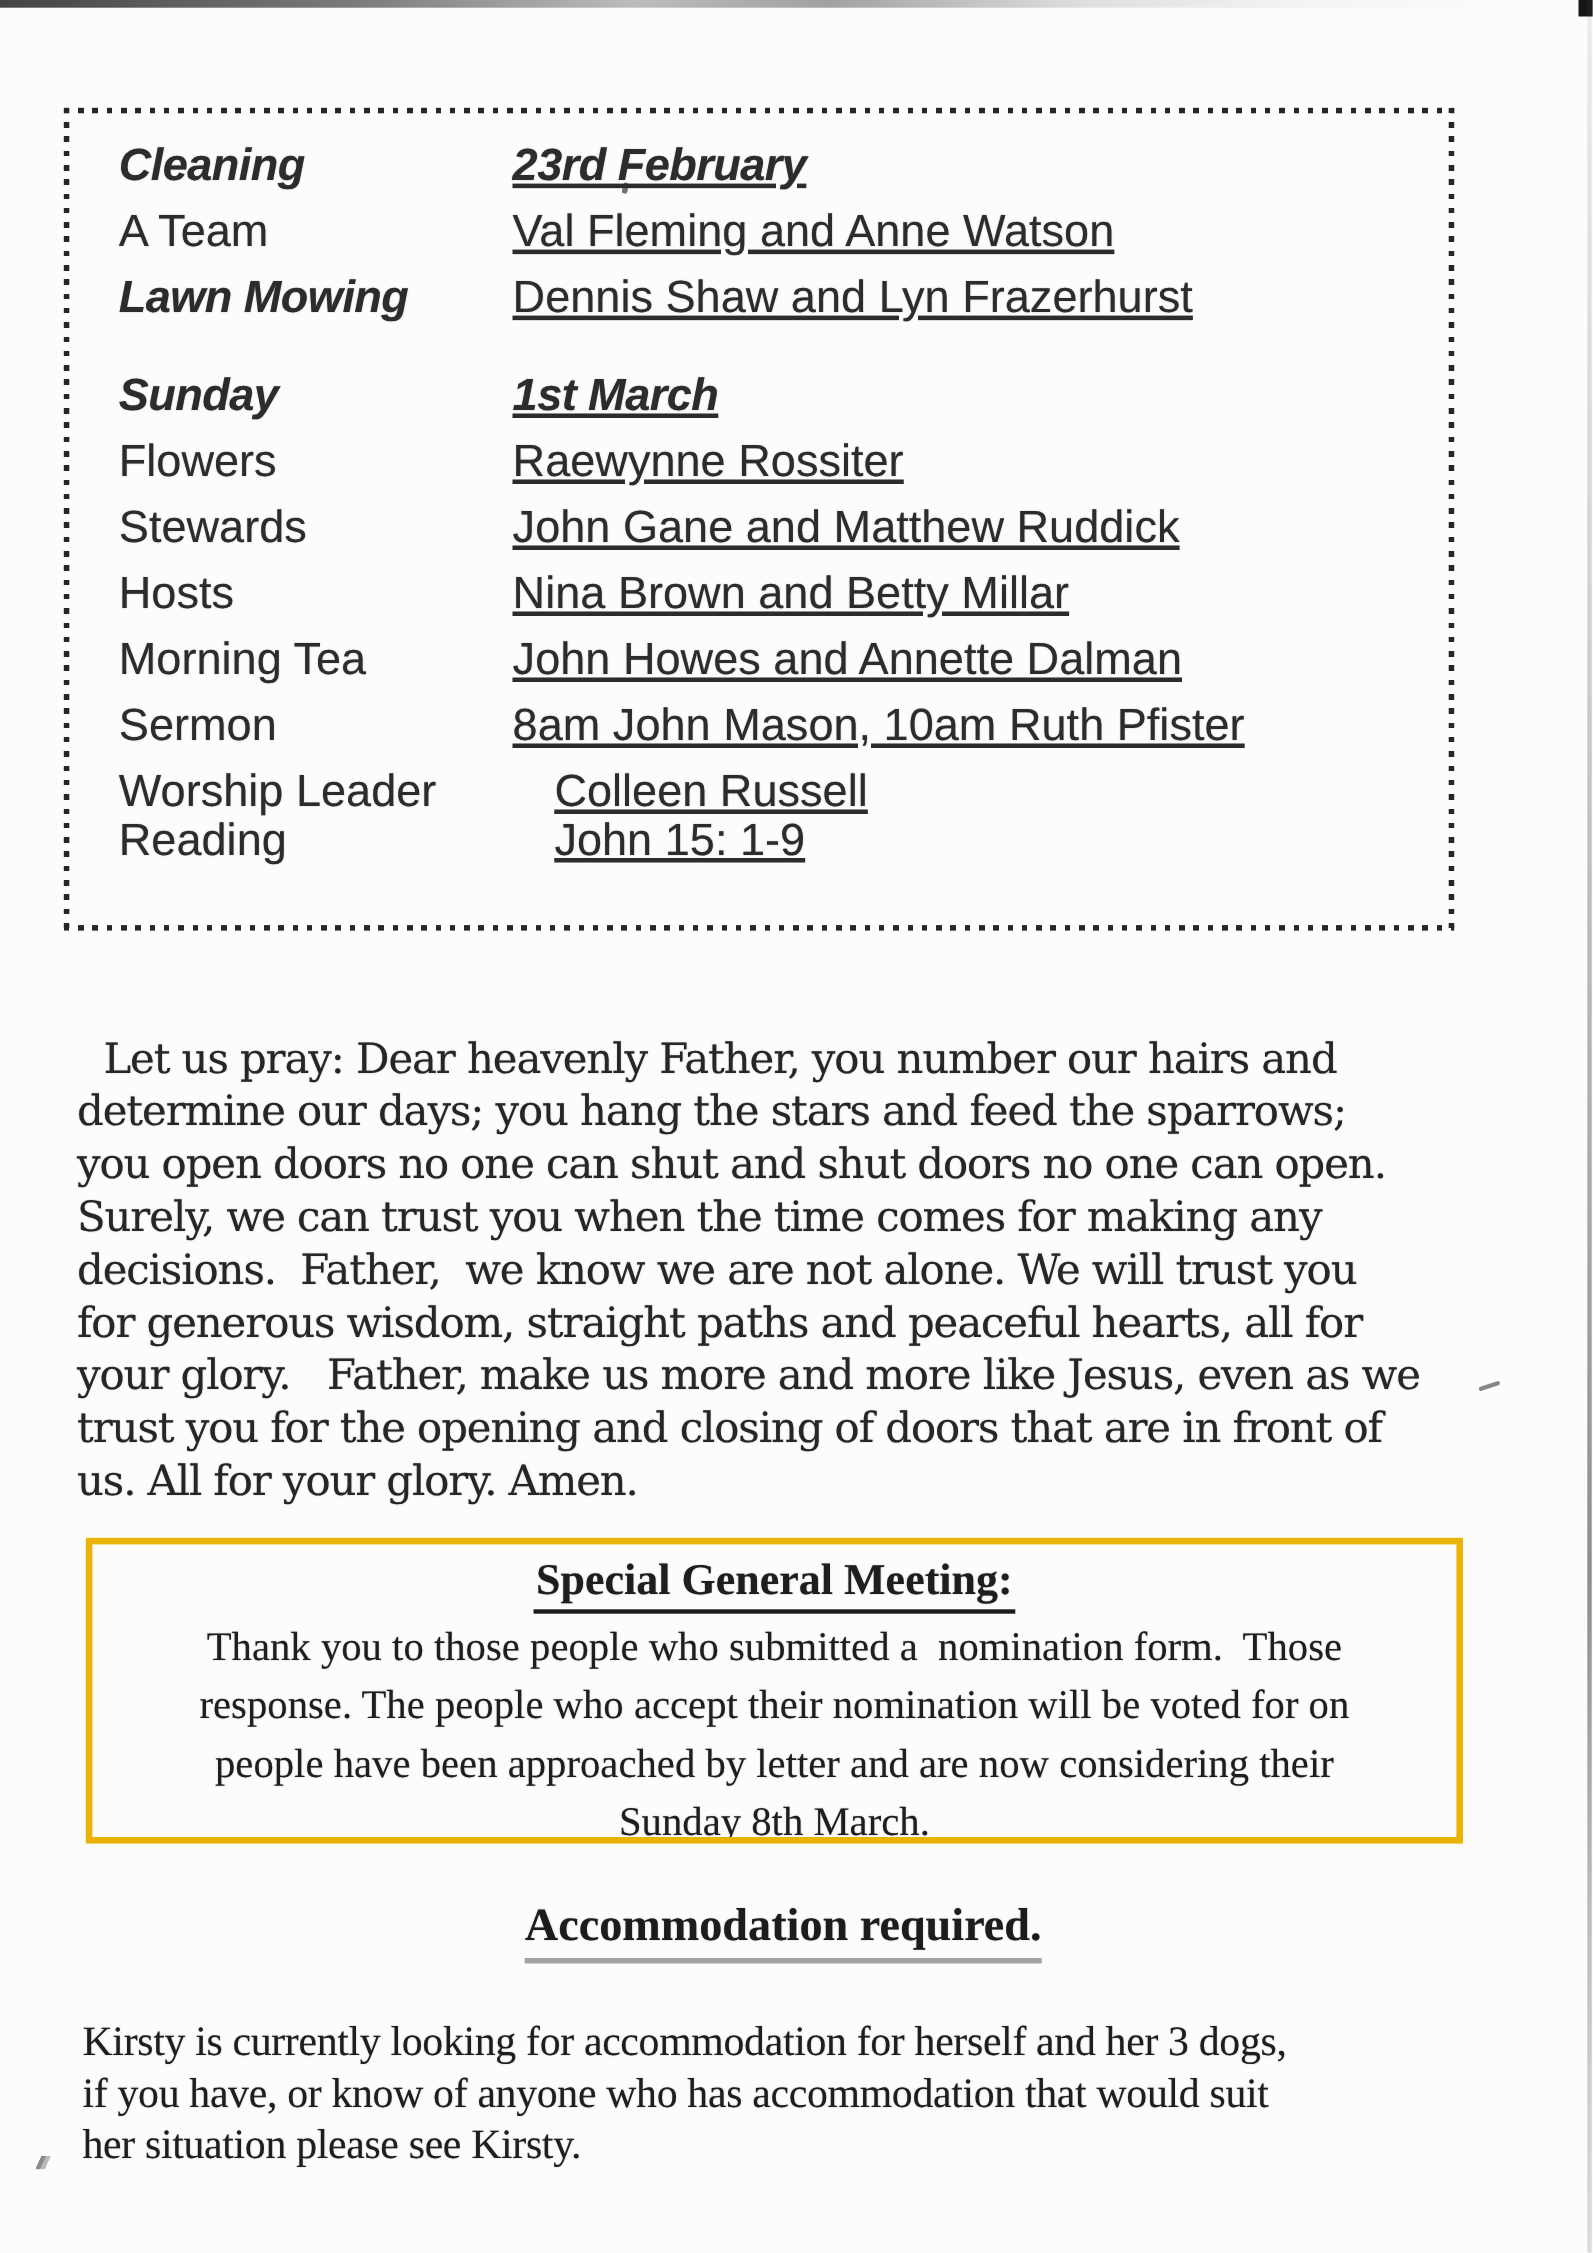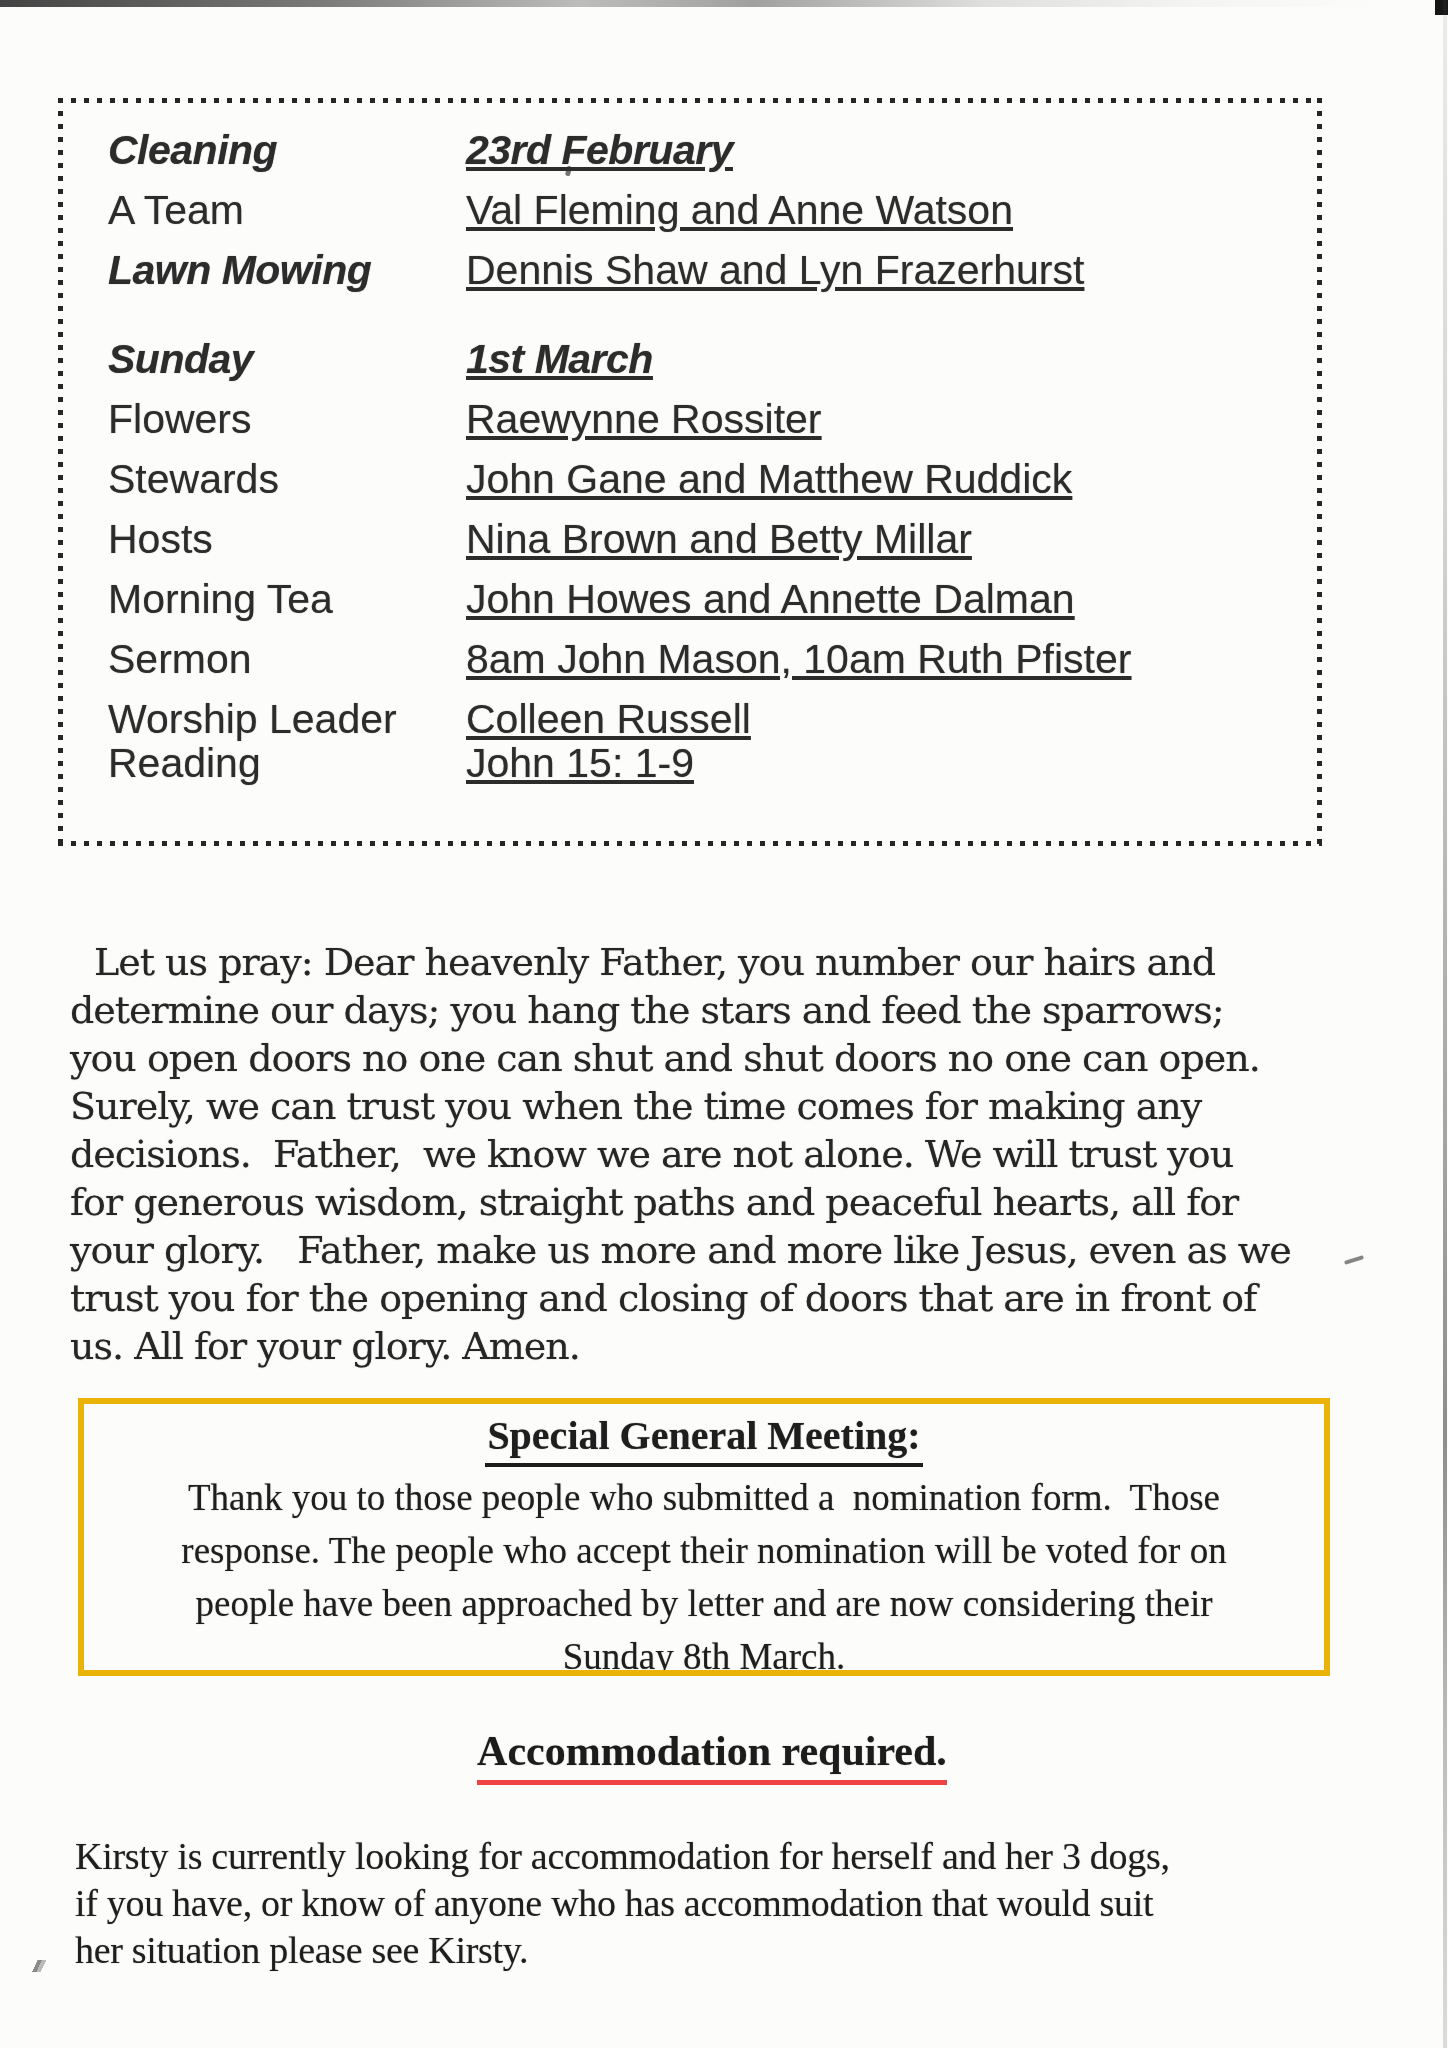--- a/index.html
+++ b/index.html
@@ -63,7 +63,7 @@
   }
   .roster-section + .roster-section { margin-top:48px; }
   .roster-row { display:flex; margin-bottom:19px; }
-  .roster-row.tight { margin-bottom:3px; }
+  .roster-row.tight { margin-bottom:3px;gap:38px; }
   .roster-label { width:358px; flex:0 0 358px; }
   .roster-value { flex:1;text-decoration:underline; }
   .roster-label.hdr, .roster-value.hdr { font-weight:bold; font-style:italic; letter-spacing:-0.5px; }

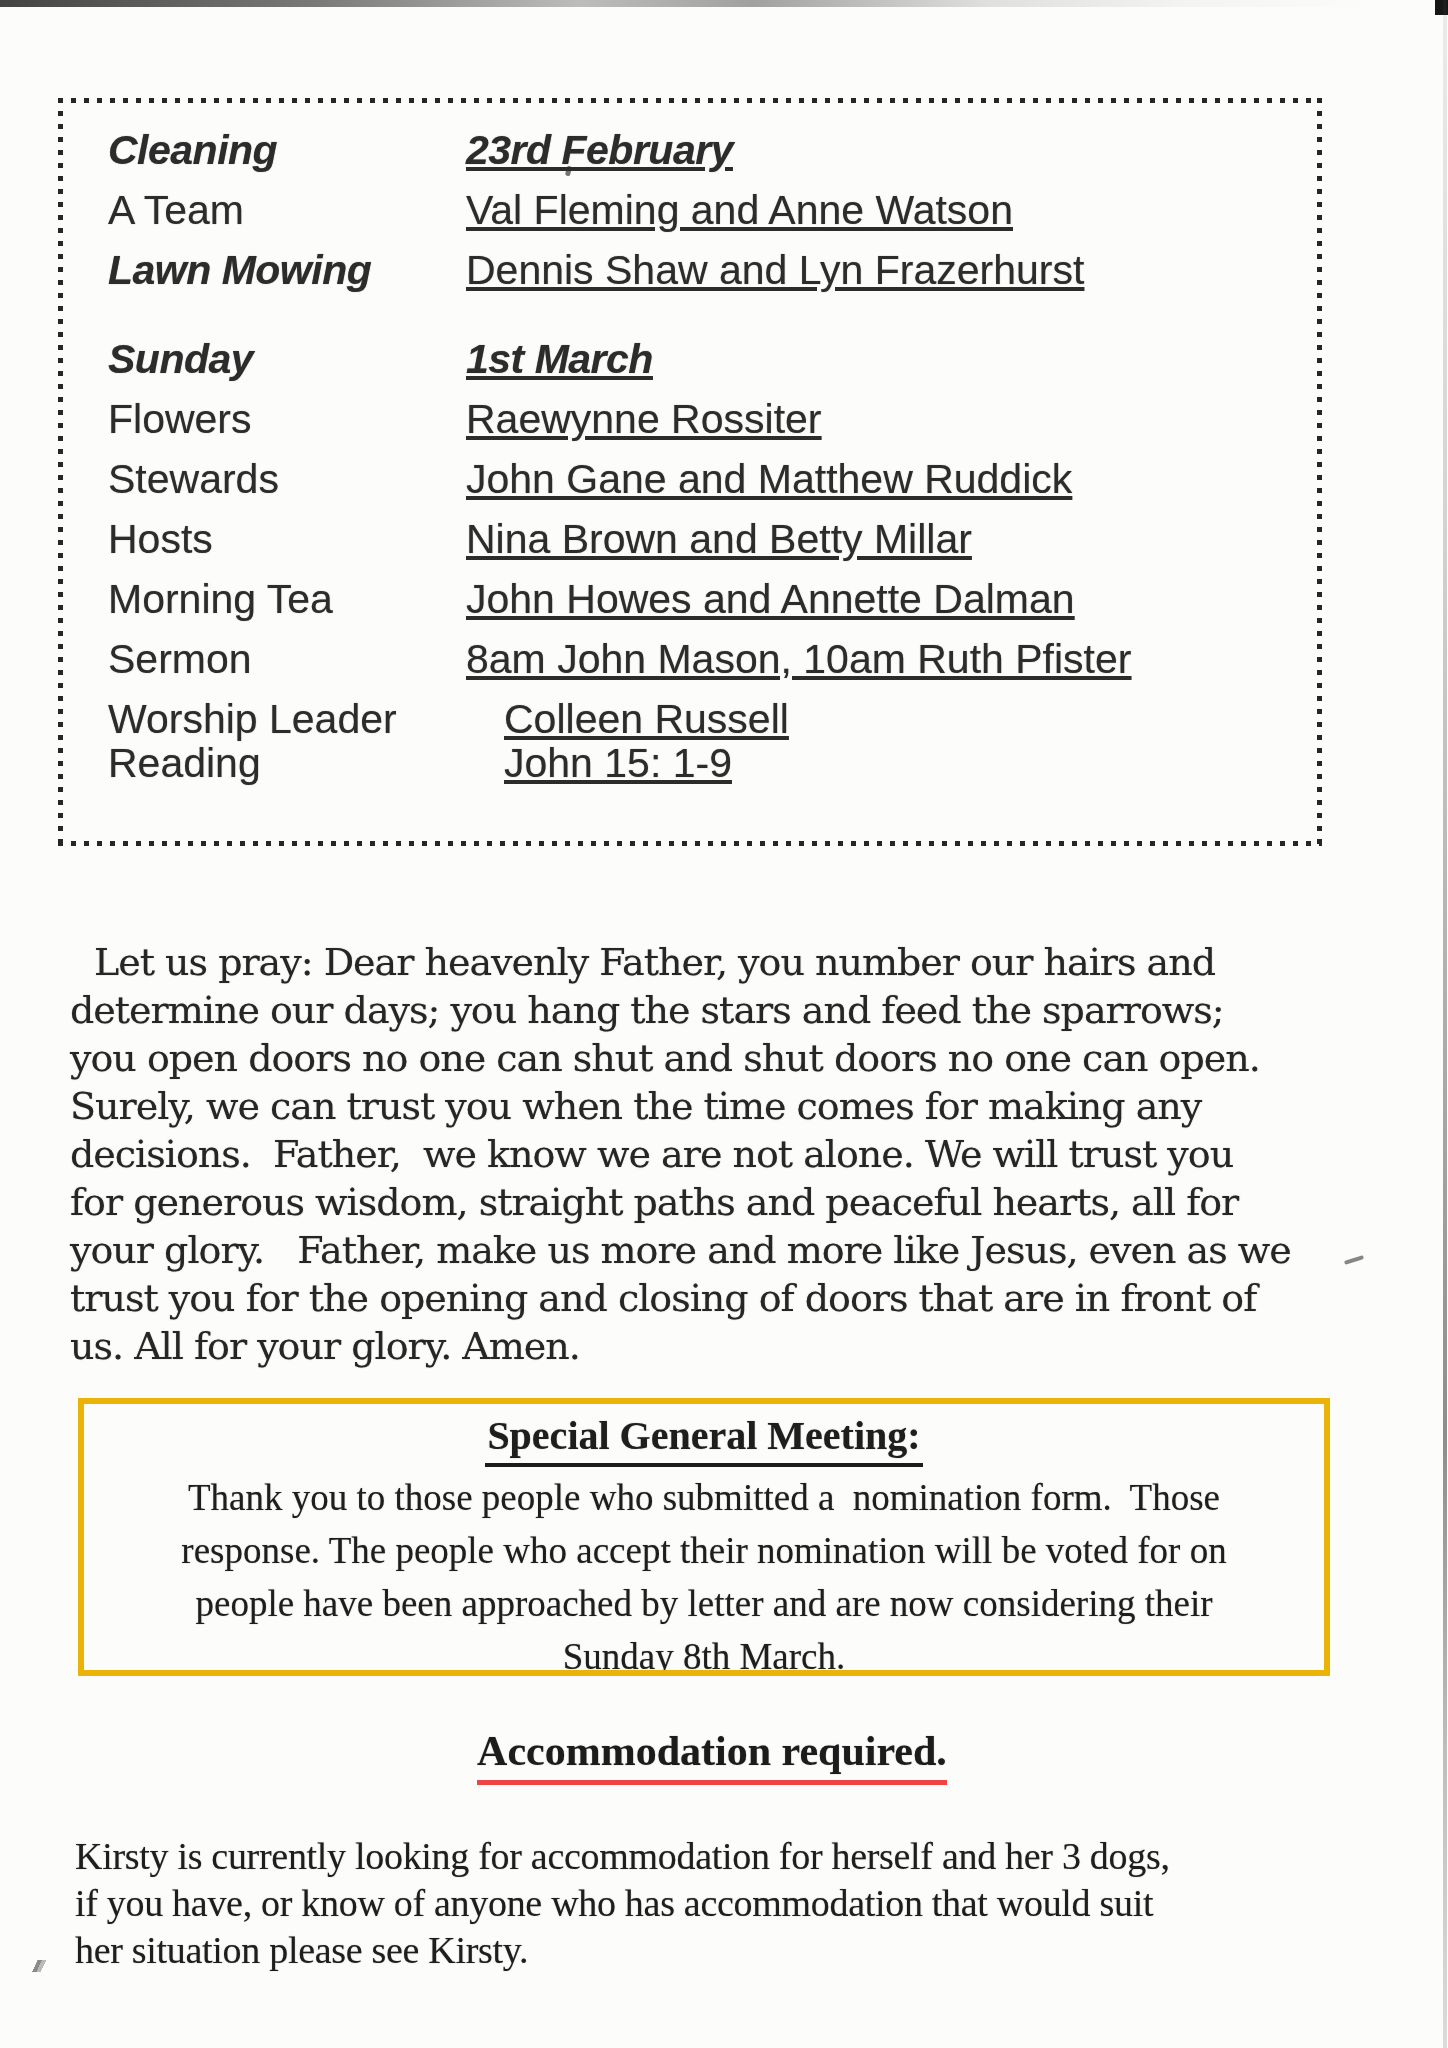--- a/index.html
+++ b/index.html
@@ -100,7 +100,7 @@
   }
   .accommodation-title {
     display:inline-block; font-size:42px; font-weight:bold;
-    border-bottom:5px solid #ef4444; padding-bottom:5px;
+    border-bottom:5px solid #a3a3a3; padding-bottom:5px;
   }
   .accommodation-para {
     position:absolute; left:75px; top:1833px; width:1360px;

